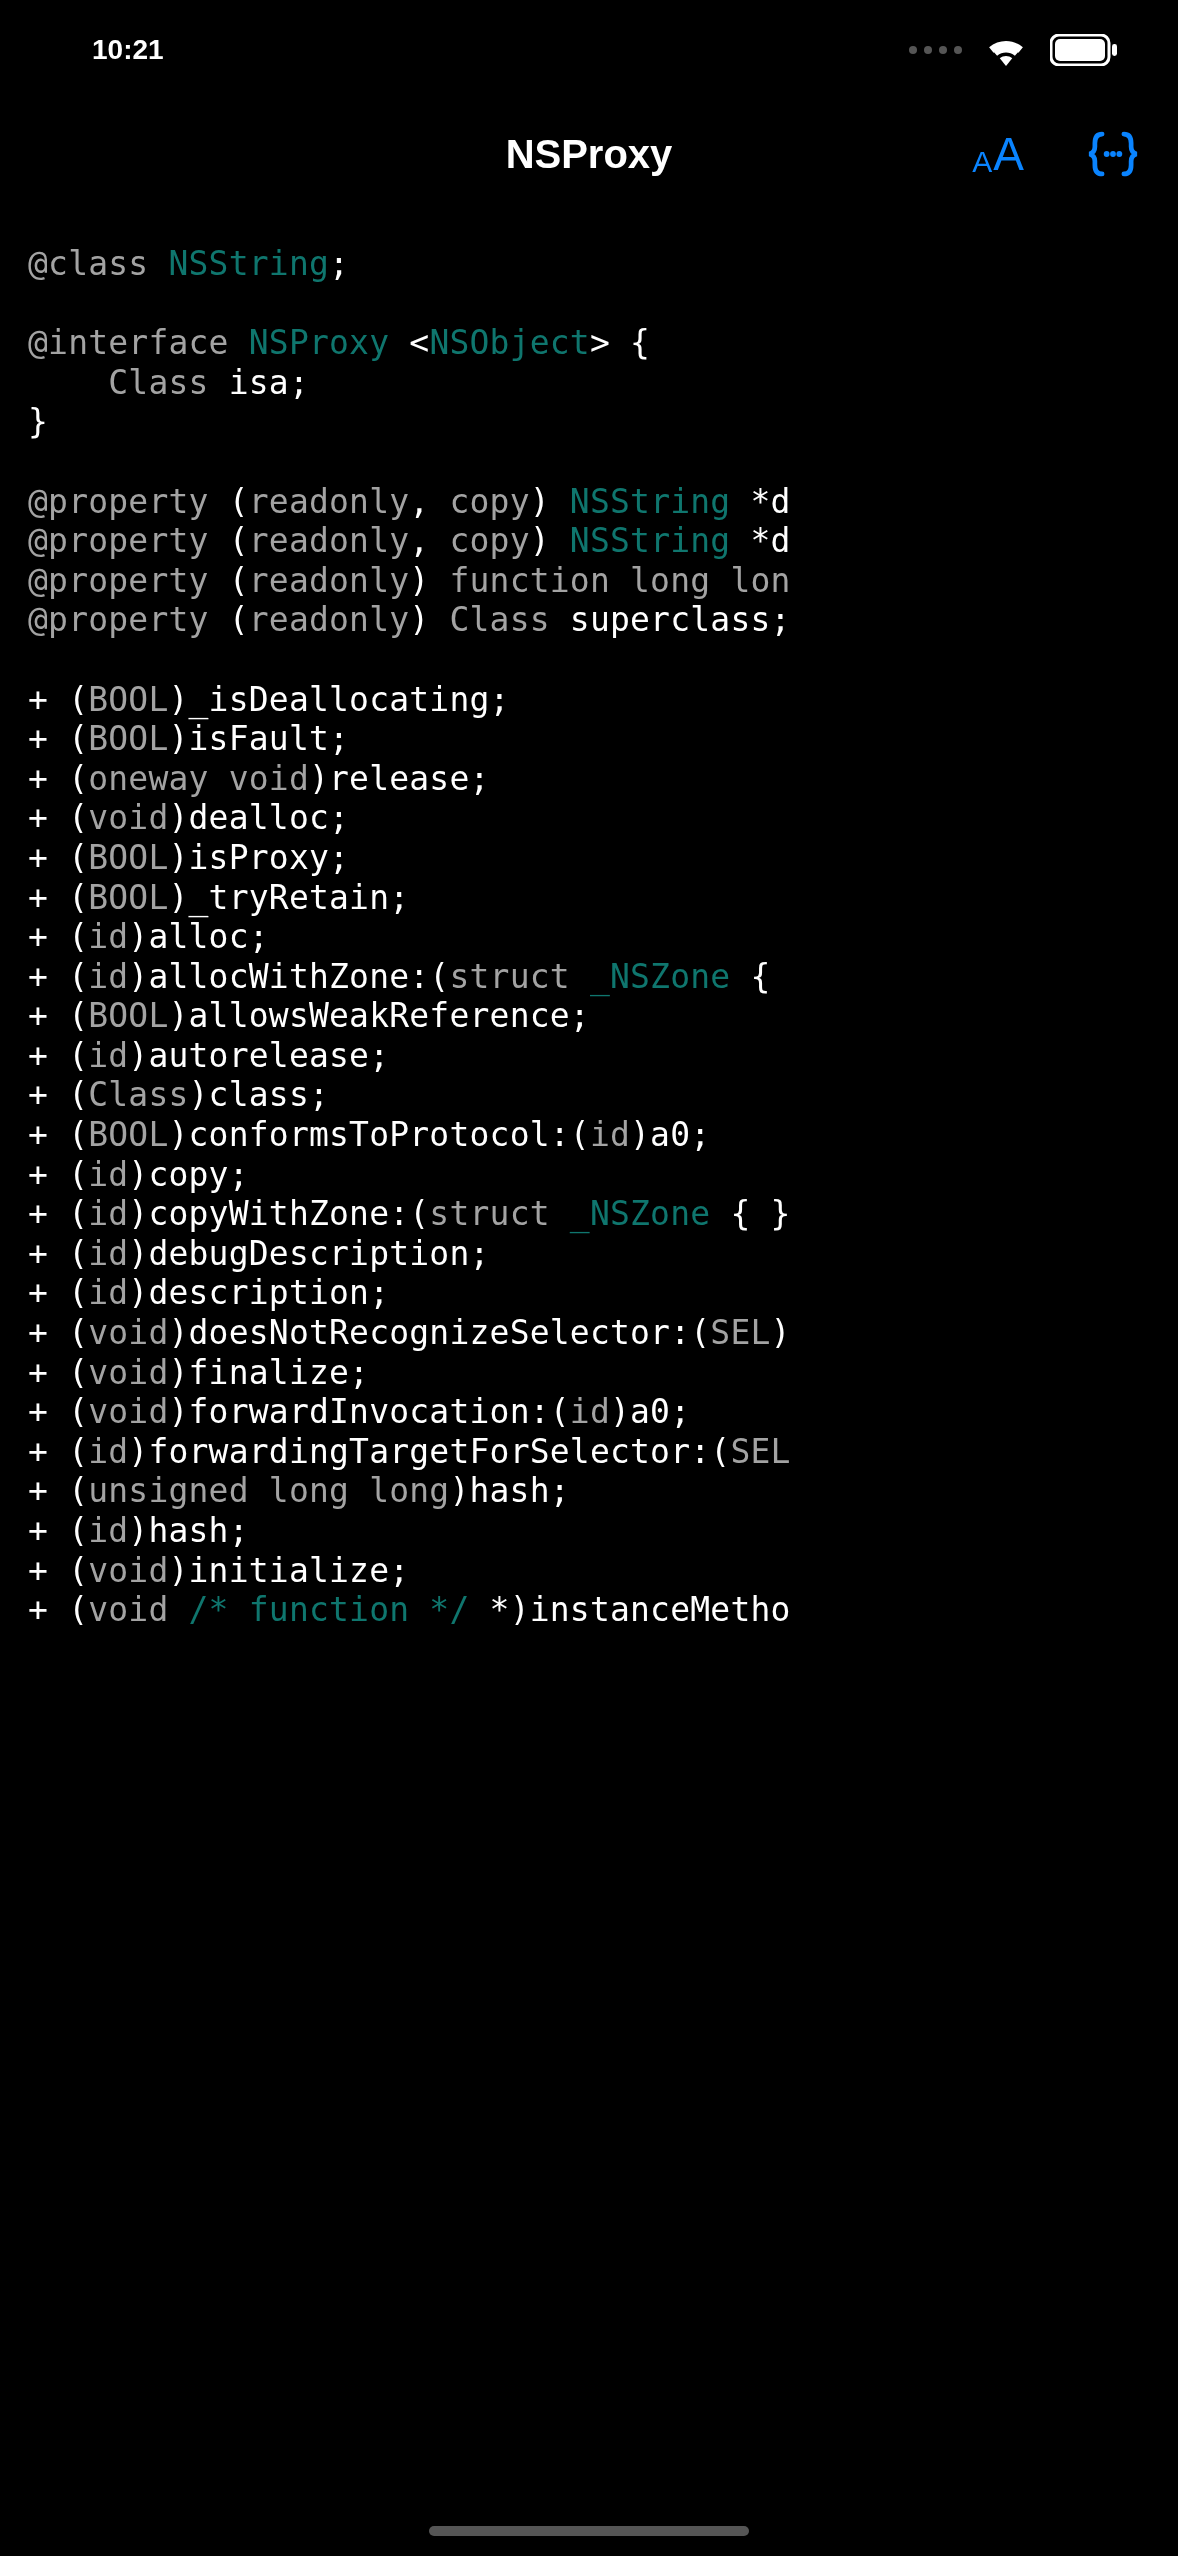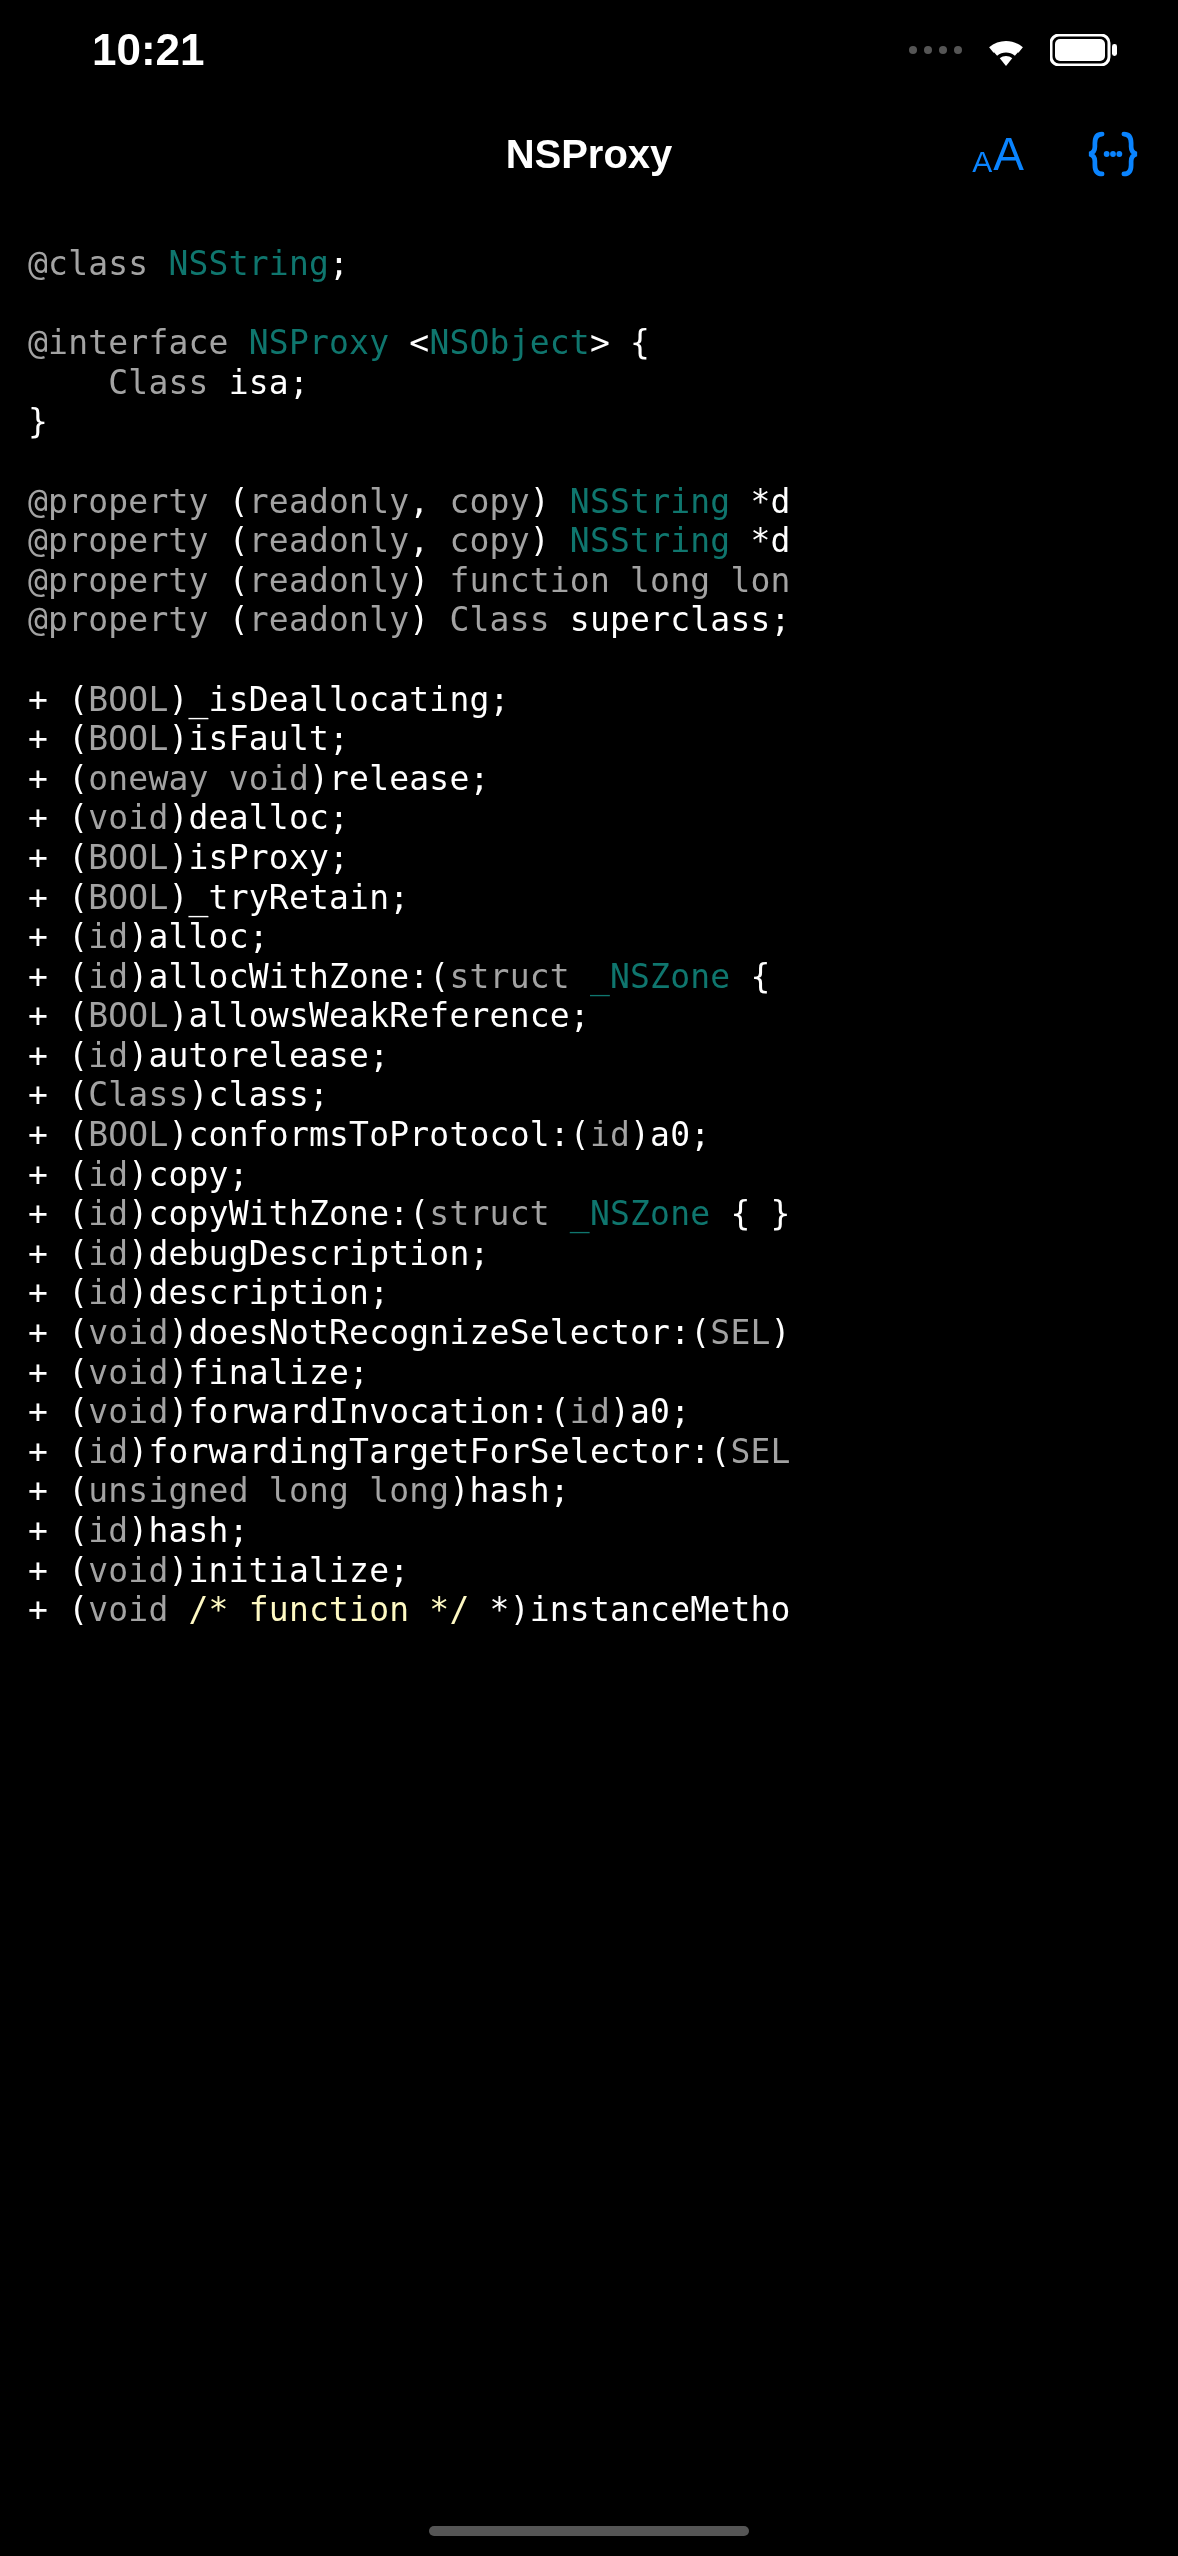--- a/index.html
+++ b/index.html
@@ -19,7 +19,7 @@
       align-items: center;
       height: 100px;
       padding: 0 60px 0 92px;
-      font-size: 44px;
+      font-size: 28px;
       font-weight: 600;
     }
     .status-right { display: flex; align-items: center; gap: 22px; }

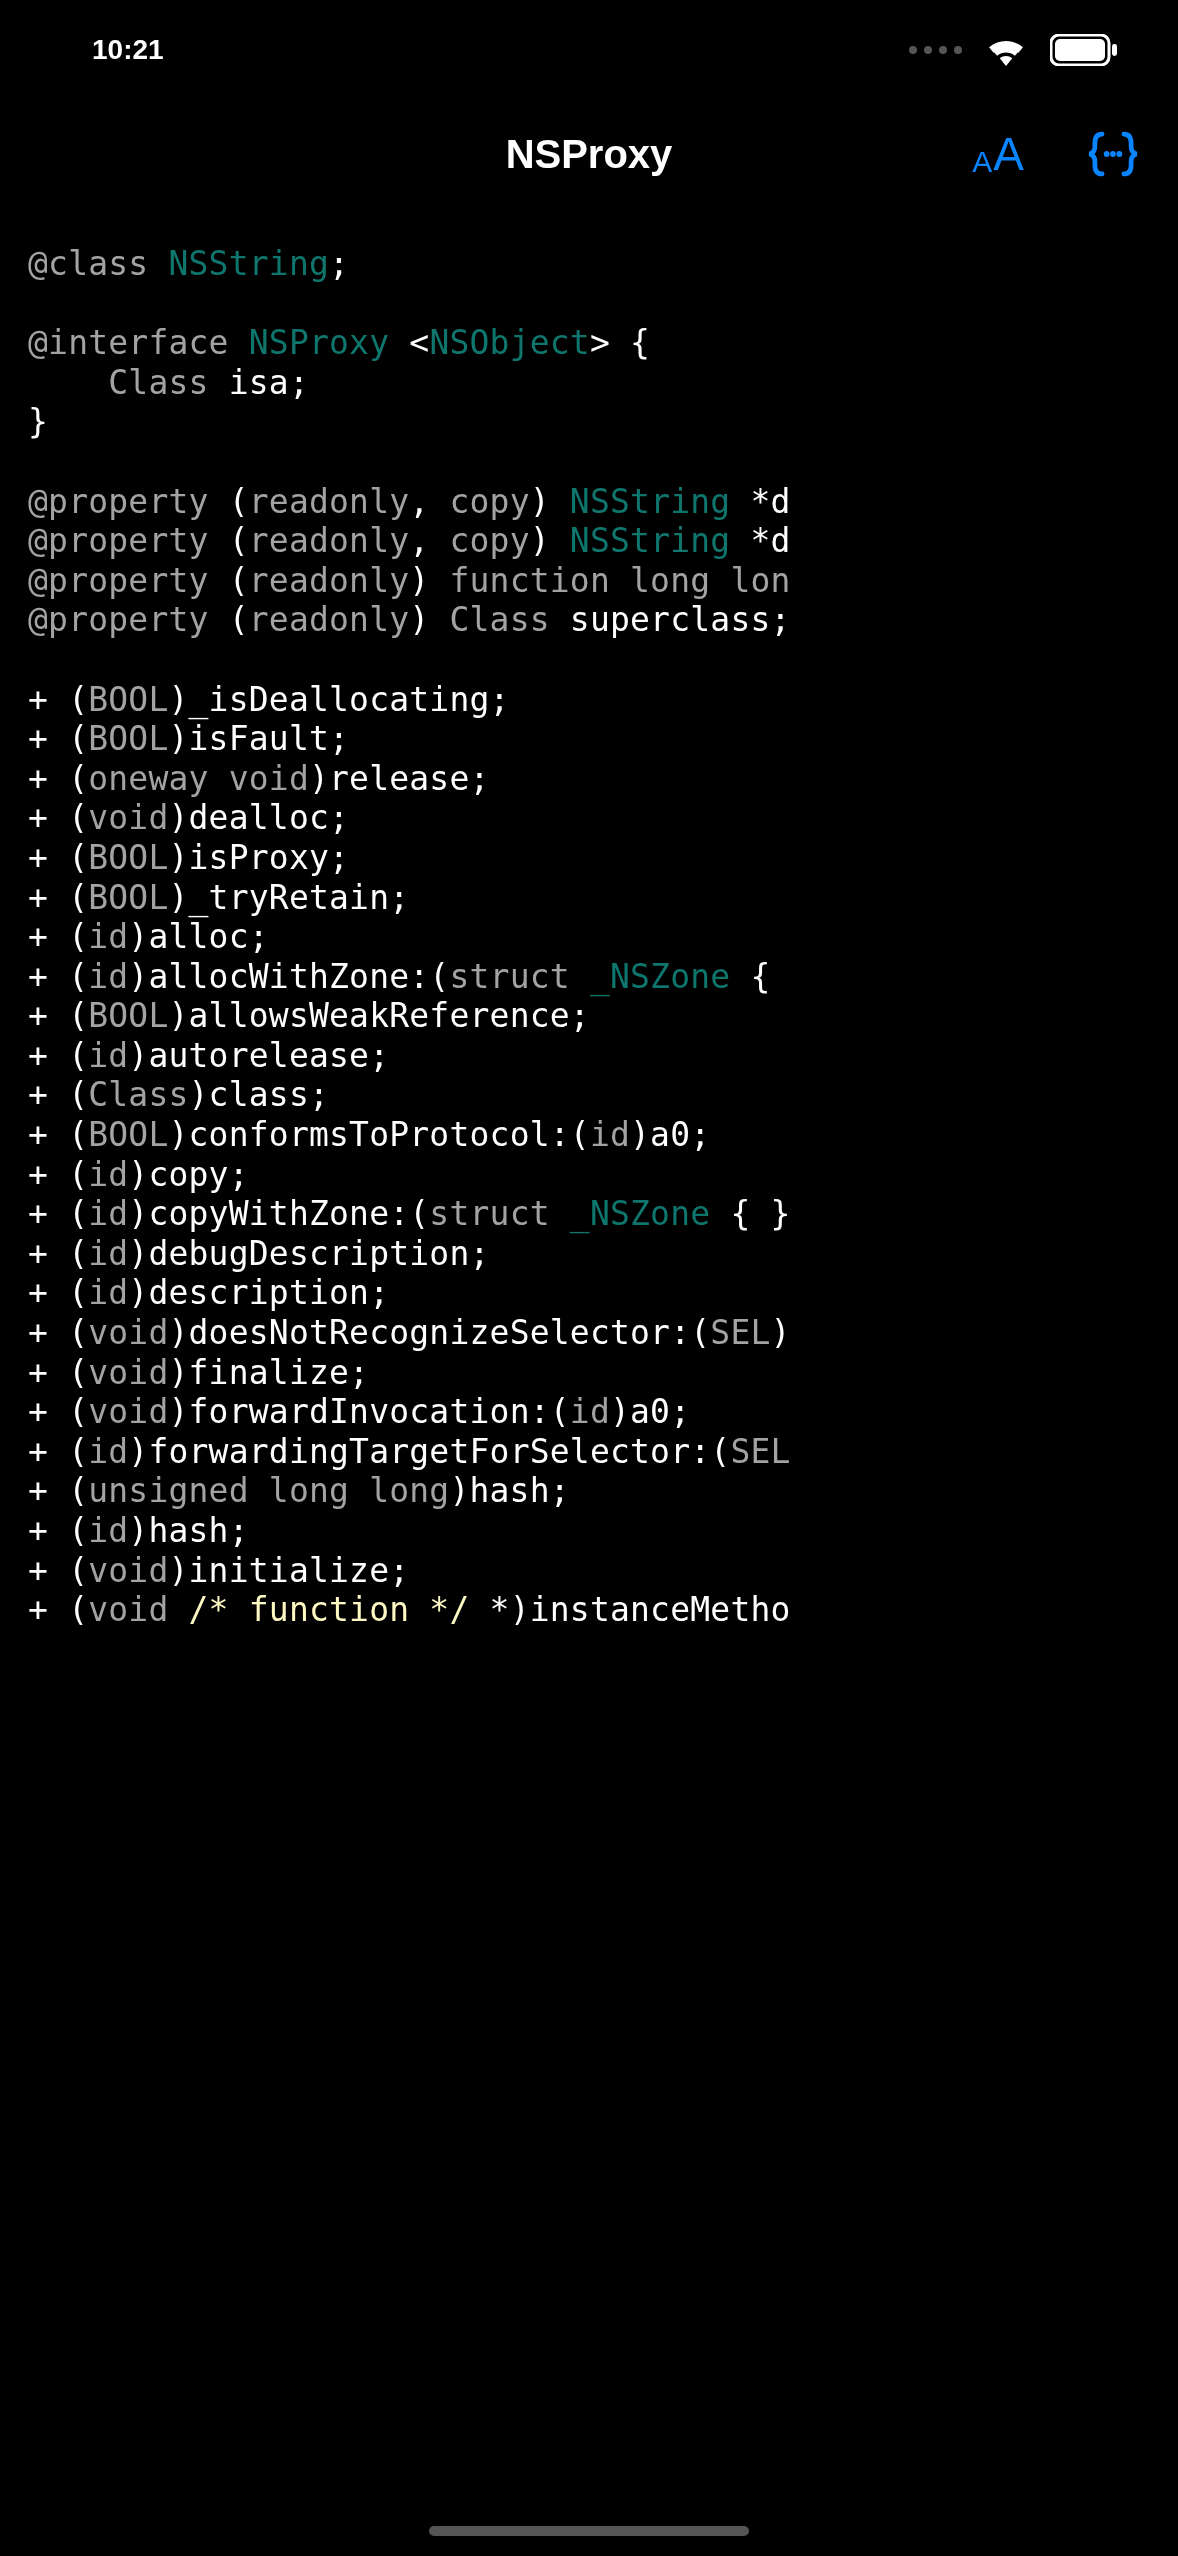--- a/index.html
+++ b/index.html
@@ -73,7 +73,7 @@
     .c-kw   { color: #a3a3a3; }   
     .c-type { color: #0f766e; }   
     .c-norm { color: #ffffff; }   
-    .c-cmnt { color: #fef9c3; font-style: normal; }
+    .c-cmnt { color: #0f766e; font-style: normal; }
 
     
     .home-ind {

